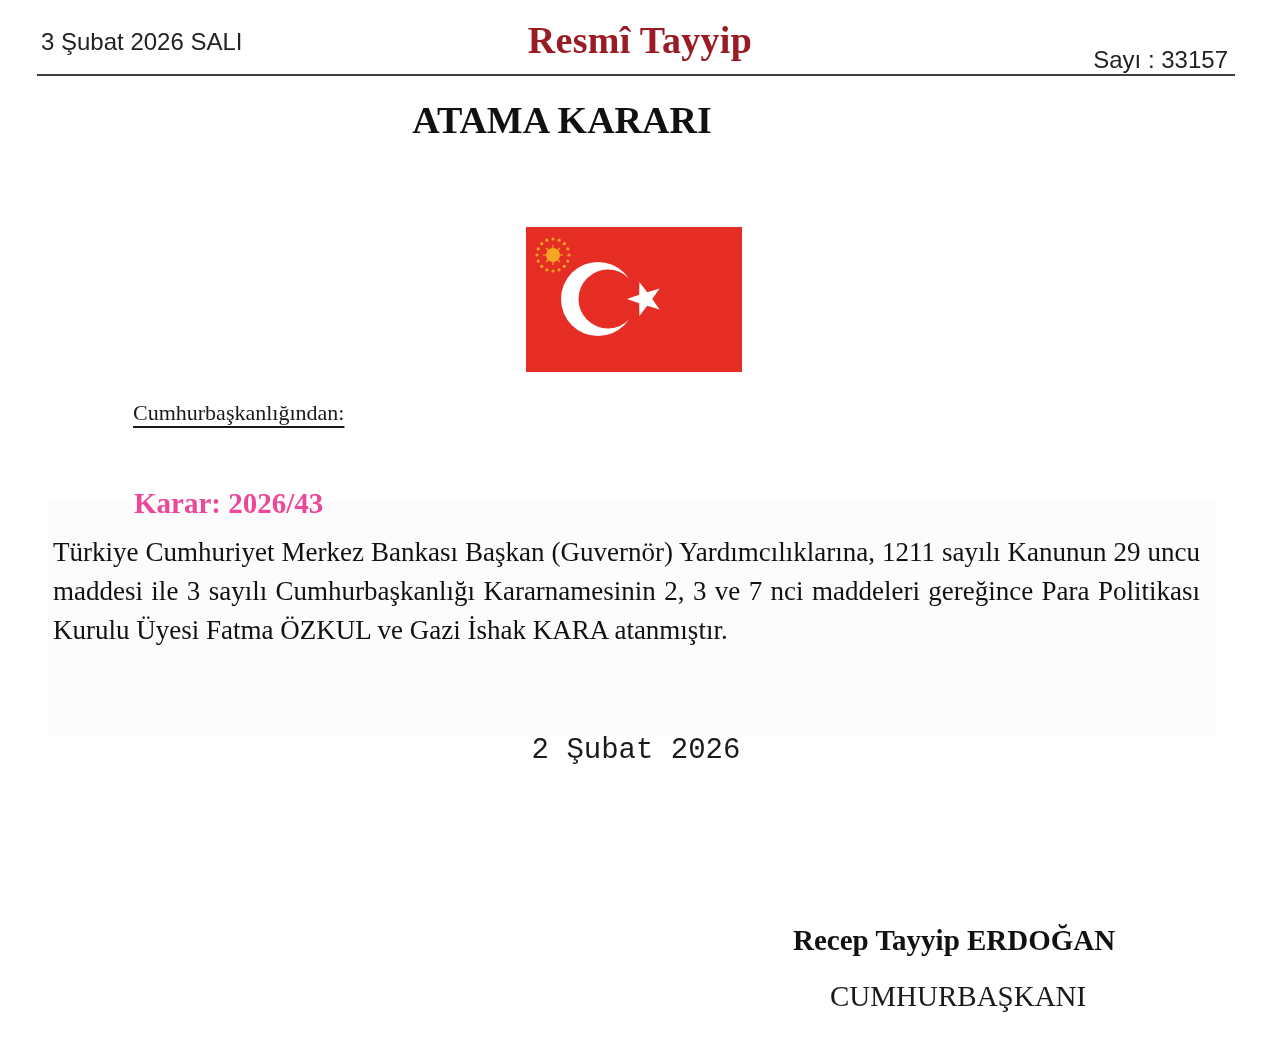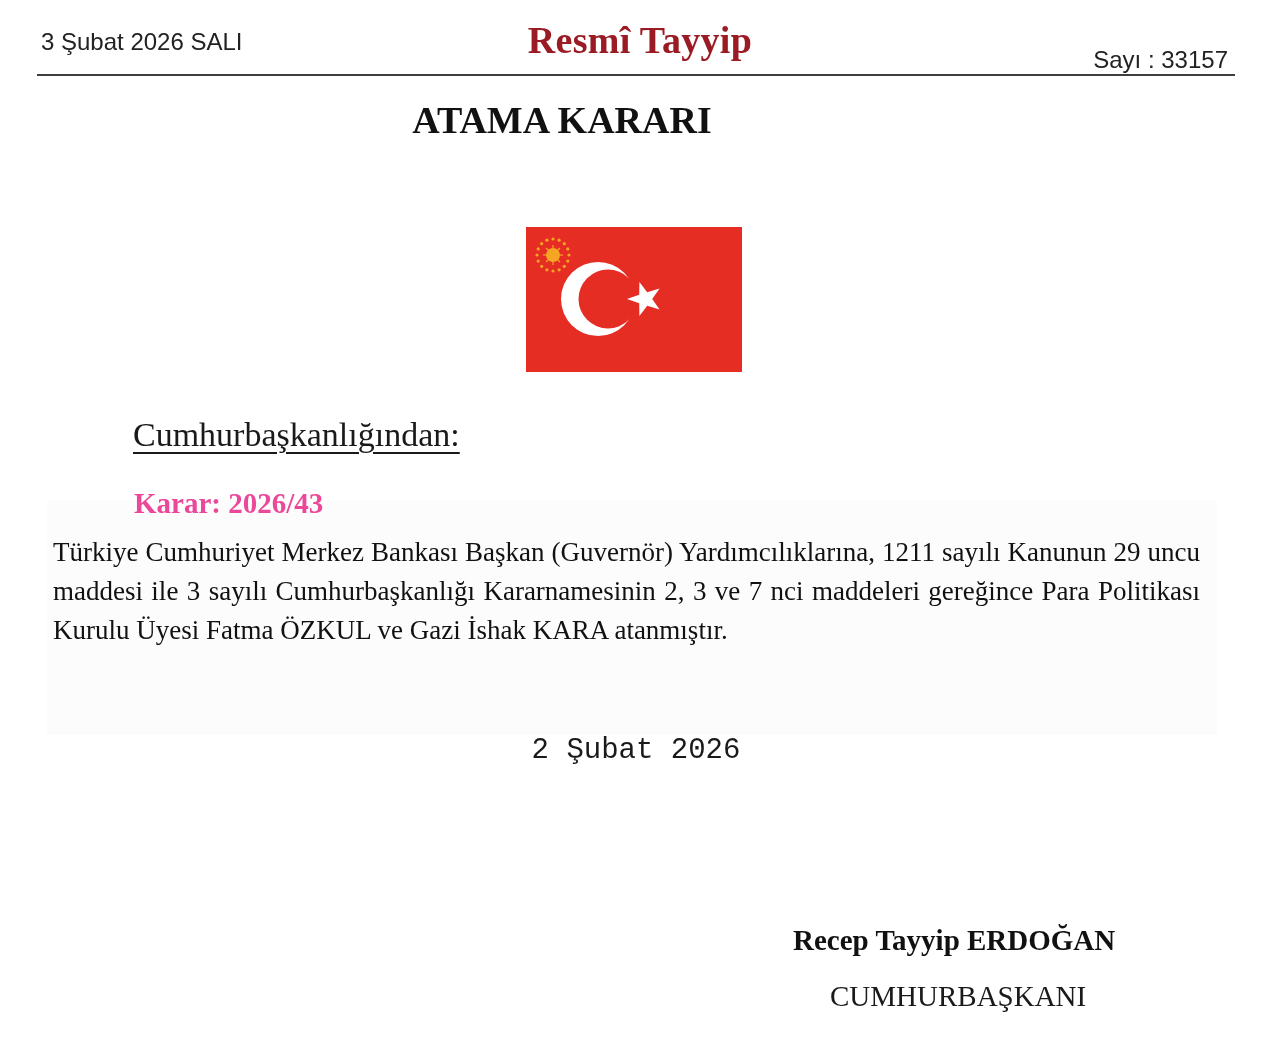--- a/index.html
+++ b/index.html
@@ -12,7 +12,7 @@
     .flag { position: absolute; left: 526px; top: 227px; width: 216px; height: 145px; background: #e52d23; }
     .flag svg { display: block; }
     .body-panel { position: absolute; left: 47px; top: 500px; width: 1170px; height: 235px; background: #fcfcfc; }
-    .issuer { position: absolute; left: 133px; top: 400px; font-family: "Liberation Serif", serif; font-size: 34px; color: #1a1a1a; text-decoration: underline; text-decoration-thickness: 2px; text-underline-offset: 6px; margin-top: 16px; }
+    .issuer { position: absolute; left: 133px; top: 400px; font-family: "Liberation Serif", serif; font-size: 22px; color: #1a1a1a; text-decoration: underline; text-decoration-thickness: 2px; text-underline-offset: 6px; }
     .decision-no { position: absolute; left: 134px; top: 451px; font-family: "Liberation Serif", serif; font-weight: bold; font-size: 29px; color: #ec4899; margin-top: 36px; }
     .body-text { position: absolute; left: 53px; top: 505px; width: 1147px; font-family: "Liberation Serif", serif; font-size: 27px; line-height: 39px; text-align: justify; color: #111; margin-top: 28px; }
     .sign-date { position: absolute; left: 0; width: 1272px; top: 734px; text-align: center; font-family: Liberation Mono, monospace; font-size: 29px; color: #1a1a1a; }

